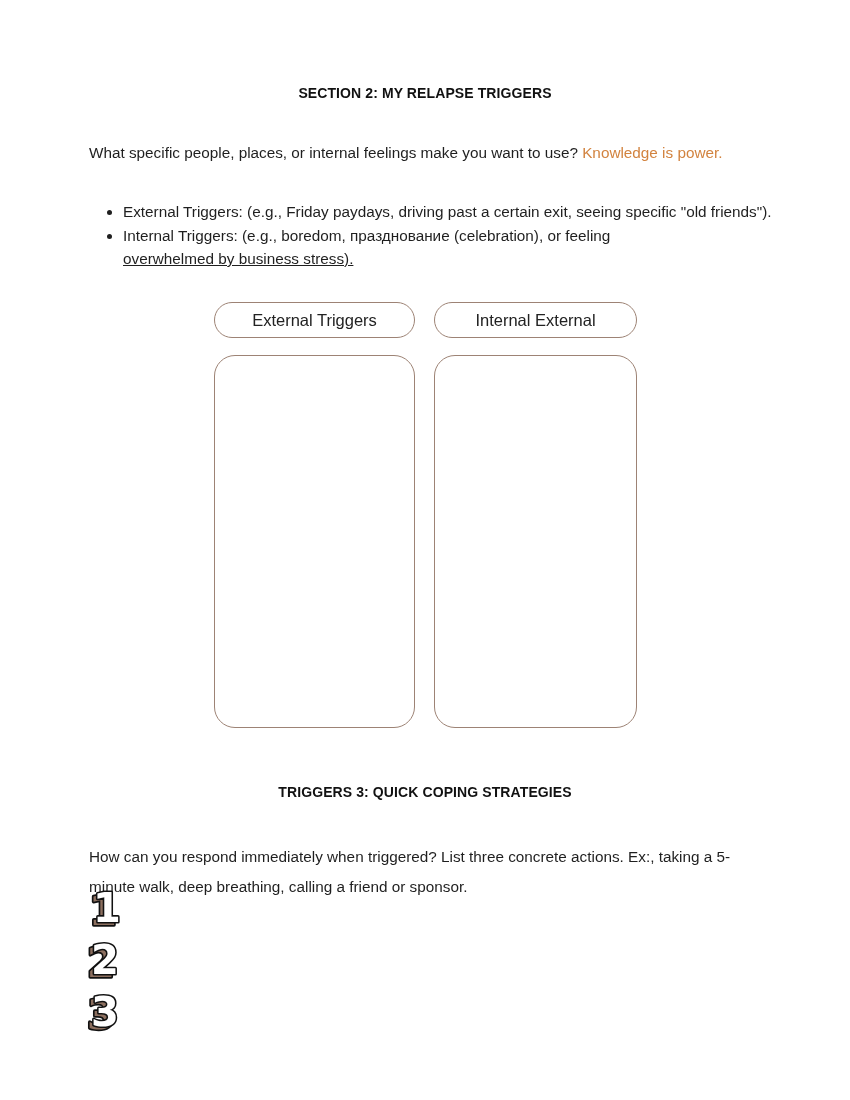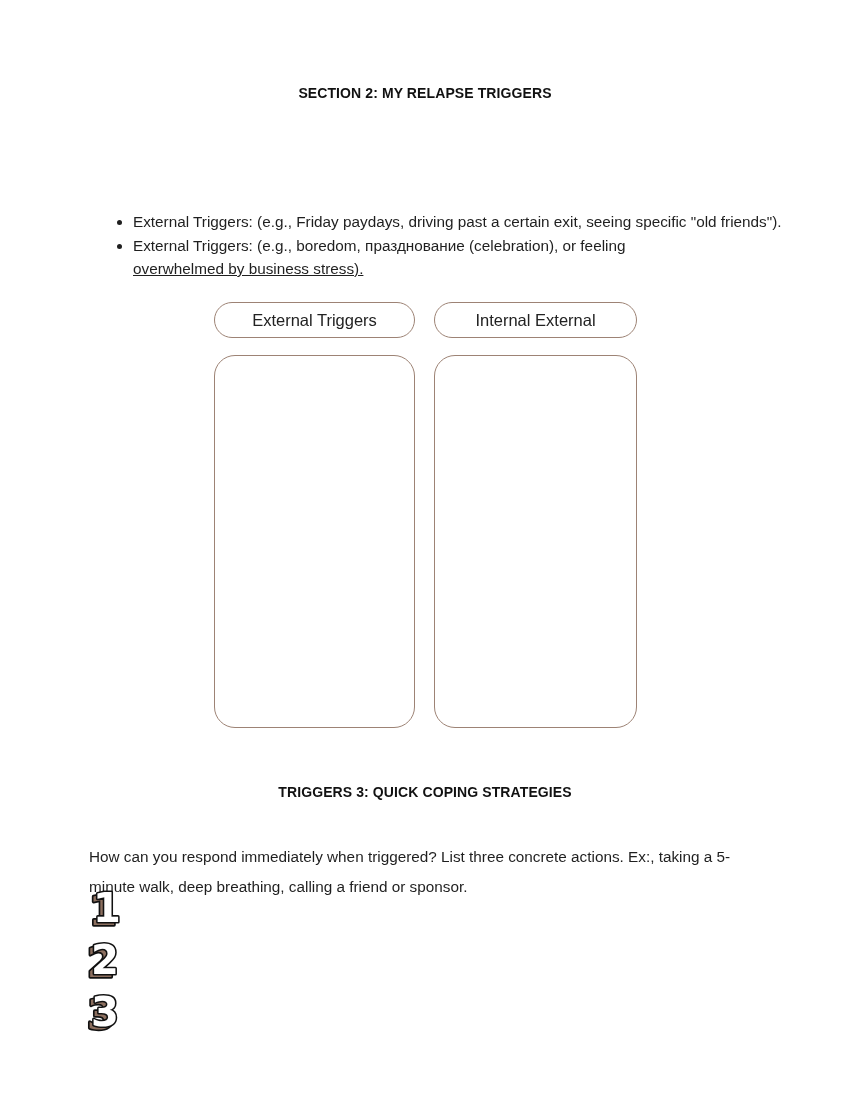--- a/index.html
+++ b/index.html
@@ -175,6 +175,9 @@
 
   <h2 class="section-heading" id="heading-s2">SECTION 2: MY RELAPSE TRIGGERS</h2>
 
+  <p class="intro-para">
+    <span>What specific people, places, or internal feelings make you want to use? </span><span class="accent">Knowledge is power.</span>
+  </p>
 
   <ul class="bullet-list">
     <li>

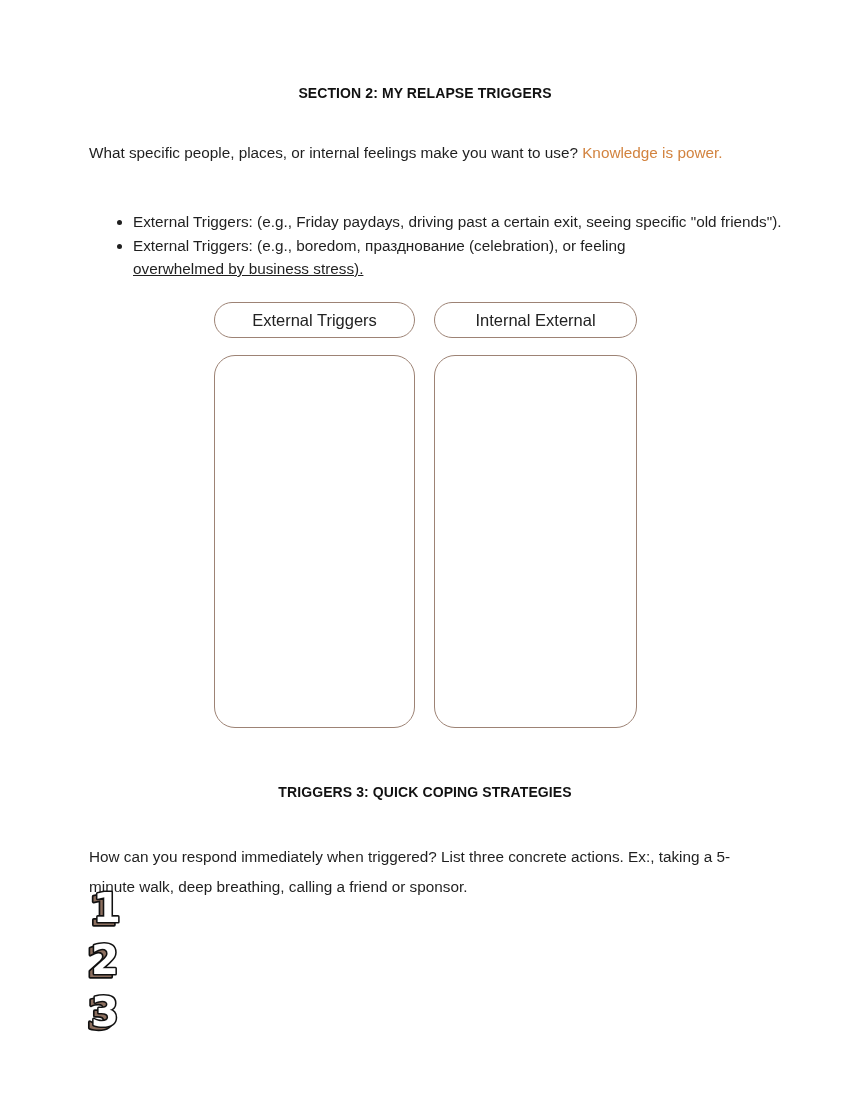--- a/index.html
+++ b/index.html
@@ -67,7 +67,7 @@
     top: 196px;
     left: 89px;
     width: 674px;
-    margin: 14px;
+    margin: 4px;
     padding: 0 0 0 30px;
     font-size: 15.3px;
     line-height: 23px;

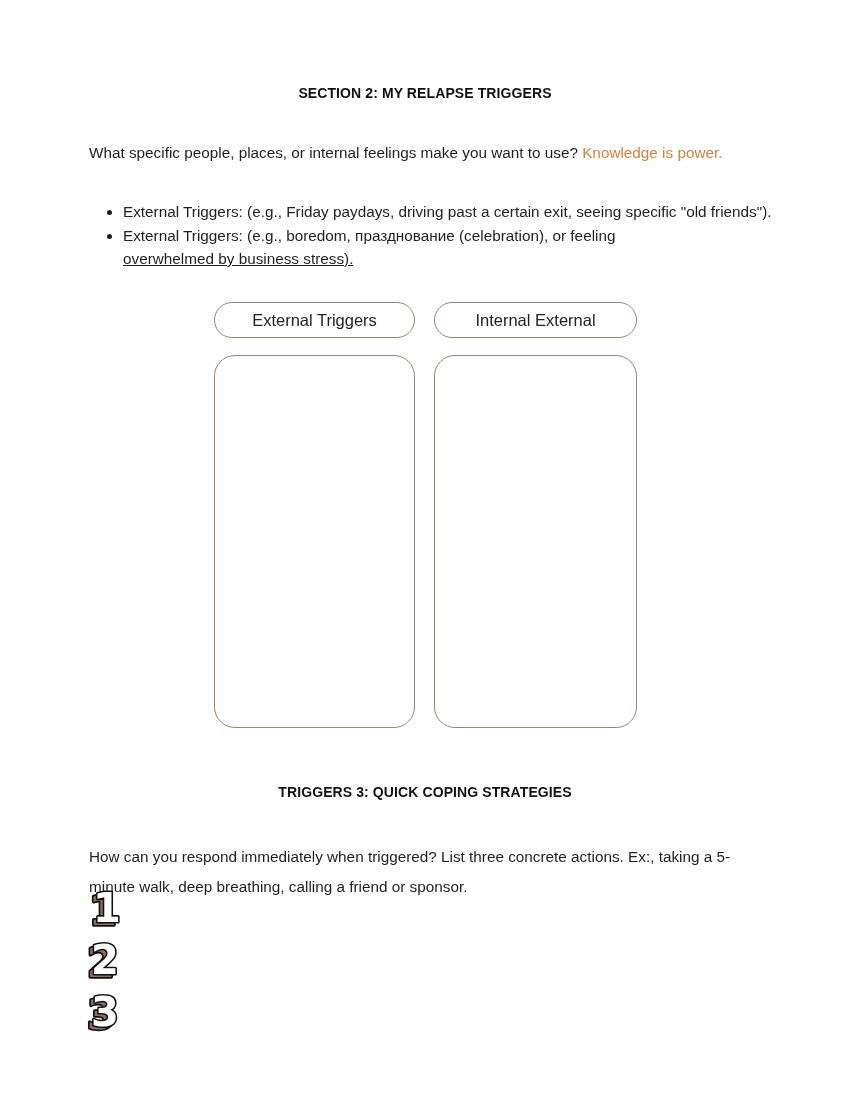--- a/index.html
+++ b/index.html
@@ -184,7 +184,7 @@
       <span>External Triggers: (e.g., Friday paydays, driving past a certain exit, seeing specific "old friends").</span>
     </li>
     <li class="justified">
-      <span>External Triggers: (e.g., boredom, празднование (celebration), or feeling</span>
+      <span>Internal Triggers: (e.g., boredom, празднование (celebration), or feeling</span>
       <span class="lastline" style="display:block;">overwhelmed by business stress).</span>
     </li>
   </ul>

